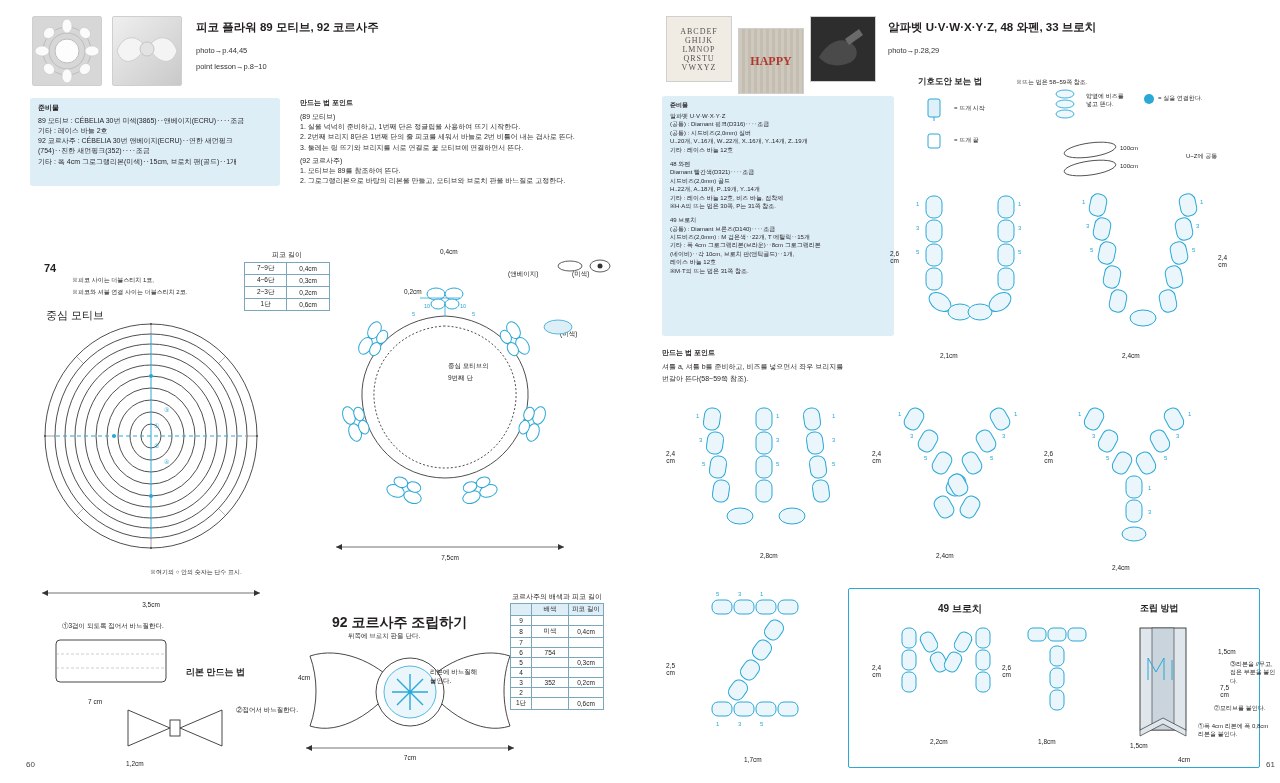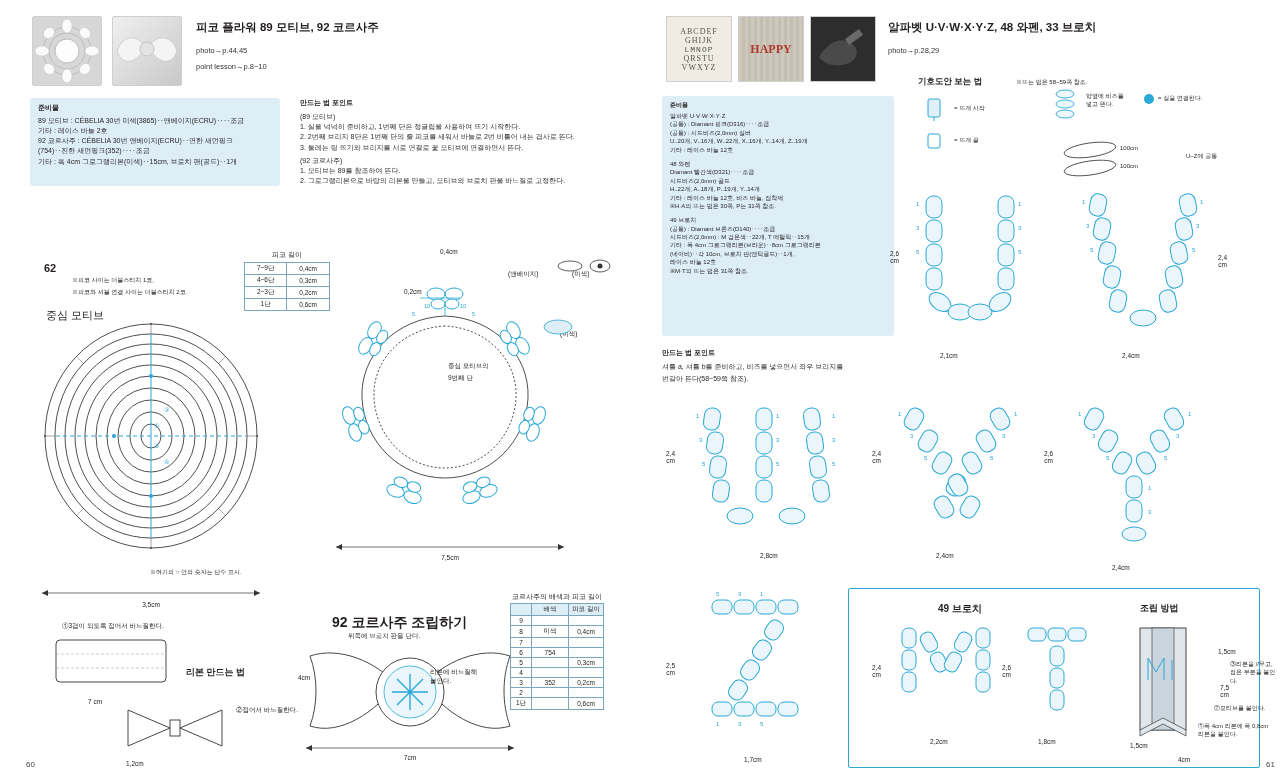--- a/index.html
+++ b/index.html
@@ -371,7 +371,7 @@
     <div class="abs photo" style="left:26px;top:16px;width:64px;height:64px;background:#f0ece3;display:flex;flex-direction:column;justify-content:center;align-items:center;">
       <div style="font-family:'Liberation Serif',serif;font-size:8px;letter-spacing:1px;color:#555;">ABCDEF</div>
       <div style="font-family:'Liberation Serif',serif;font-size:8px;letter-spacing:1px;color:#555;">GHIJK</div>
-      <div style="font-family:Liberation Mono, monospace;font-size:8px;letter-spacing:1px;color:#555;">LMNOP</div>
+      <div style="font-family:Liberation Serif, serif;font-size:8px;letter-spacing:1px;color:#555;">LMNOP</div>
       <div style="font-family:'Liberation Serif',serif;font-size:8px;letter-spacing:1px;color:#555;">QRSTU</div>
       <div style="font-family:'Liberation Serif',serif;font-size:8px;letter-spacing:1px;color:#555;">VWXYZ</div>
     </div>

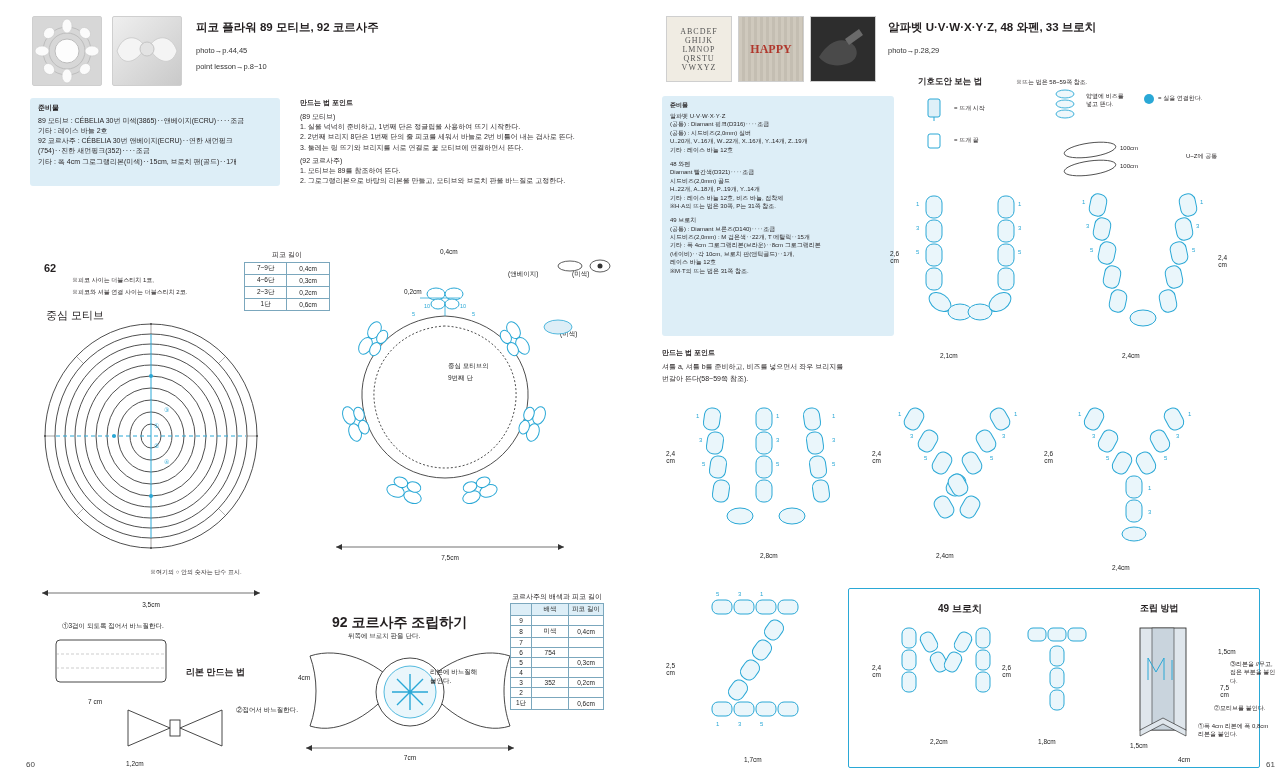--- a/index.html
+++ b/index.html
@@ -375,7 +375,7 @@
       <div style="font-family:'Liberation Serif',serif;font-size:8px;letter-spacing:1px;color:#555;">QRSTU</div>
       <div style="font-family:'Liberation Serif',serif;font-size:8px;letter-spacing:1px;color:#555;">VWXYZ</div>
     </div>
-    <div class="abs photo" style="left:98px;top:16px;width:64px;height:64px;background:repeating-linear-gradient(90deg,#cfc9bd 0 3px,#c4beb2 3px 6px);display:flex;justify-content:center;align-items:center;">
+    <div class="abs photo" style="left:98px;top:28px;width:64px;height:64px;background:repeating-linear-gradient(90deg,#cfc9bd 0 3px,#c4beb2 3px 6px);display:flex;justify-content:center;align-items:center;">
       <span style="font-family:'Liberation Serif',serif;font-size:12px;font-weight:bold;color:#b0372c;">HAPPY</span>
     </div>
     <div class="abs photo" style="left:170px;top:16px;width:64px;height:64px;background:#2d2d2d;">

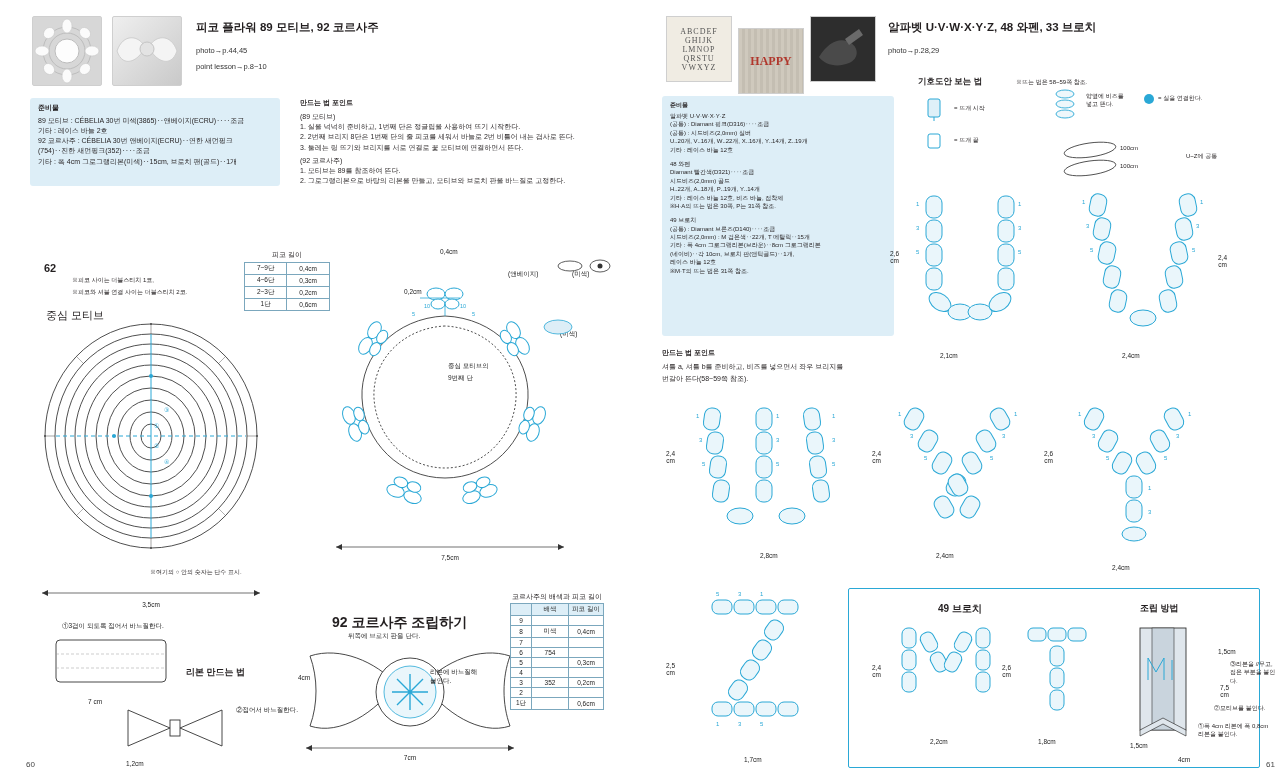--- a/index.html
+++ b/index.html
@@ -110,7 +110,7 @@
         </table>
     </div>
 
-    <div class="abs" style="left:44px;top:262px;font-size:11px;font-weight:bold;">62</div>
+    <div class="abs" style="left:44px;top:262px;font-size:11px;font-weight:bold;">74</div>
     <div class="abs xtiny" style="left:72px;top:276px;">※피코 사이는 더블스티치 1코,</div>
     <div class="abs xtiny" style="left:72px;top:288px;">※피코와 셔블 연결 사이는 더블스티치 2코.</div>
     <div class="abs" style="left:46px;top:308px;font-size:11px;font-weight:normal;">중심 모티브</div>

